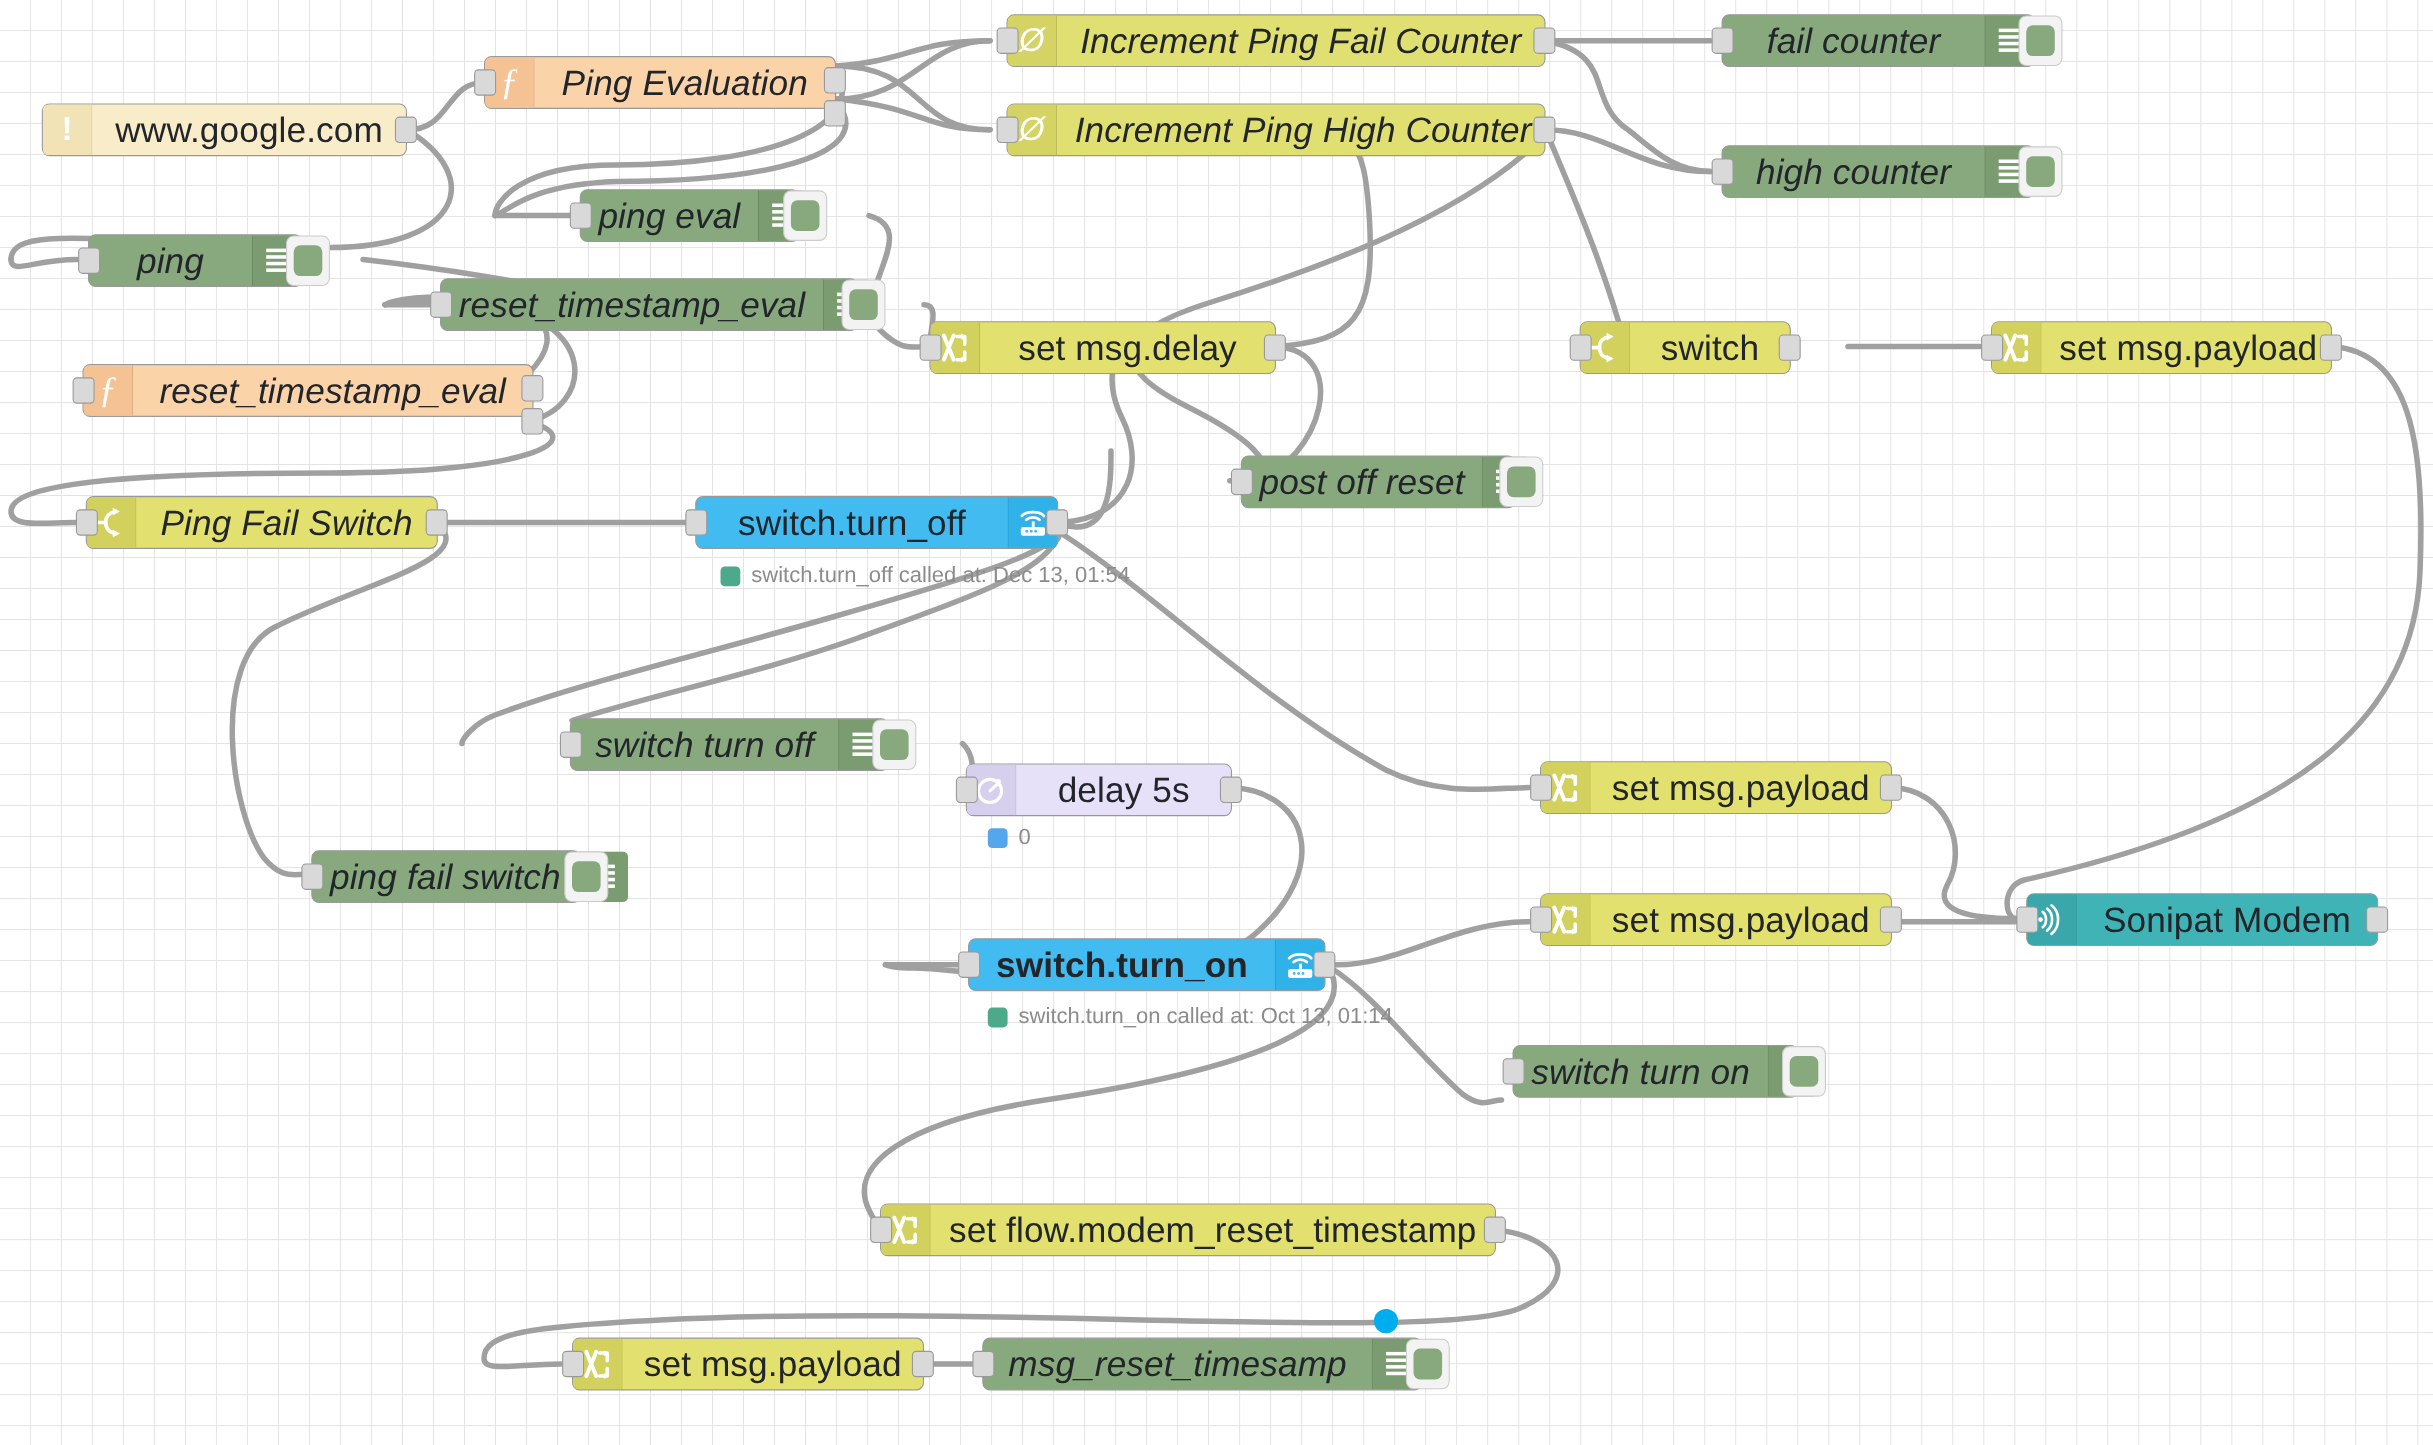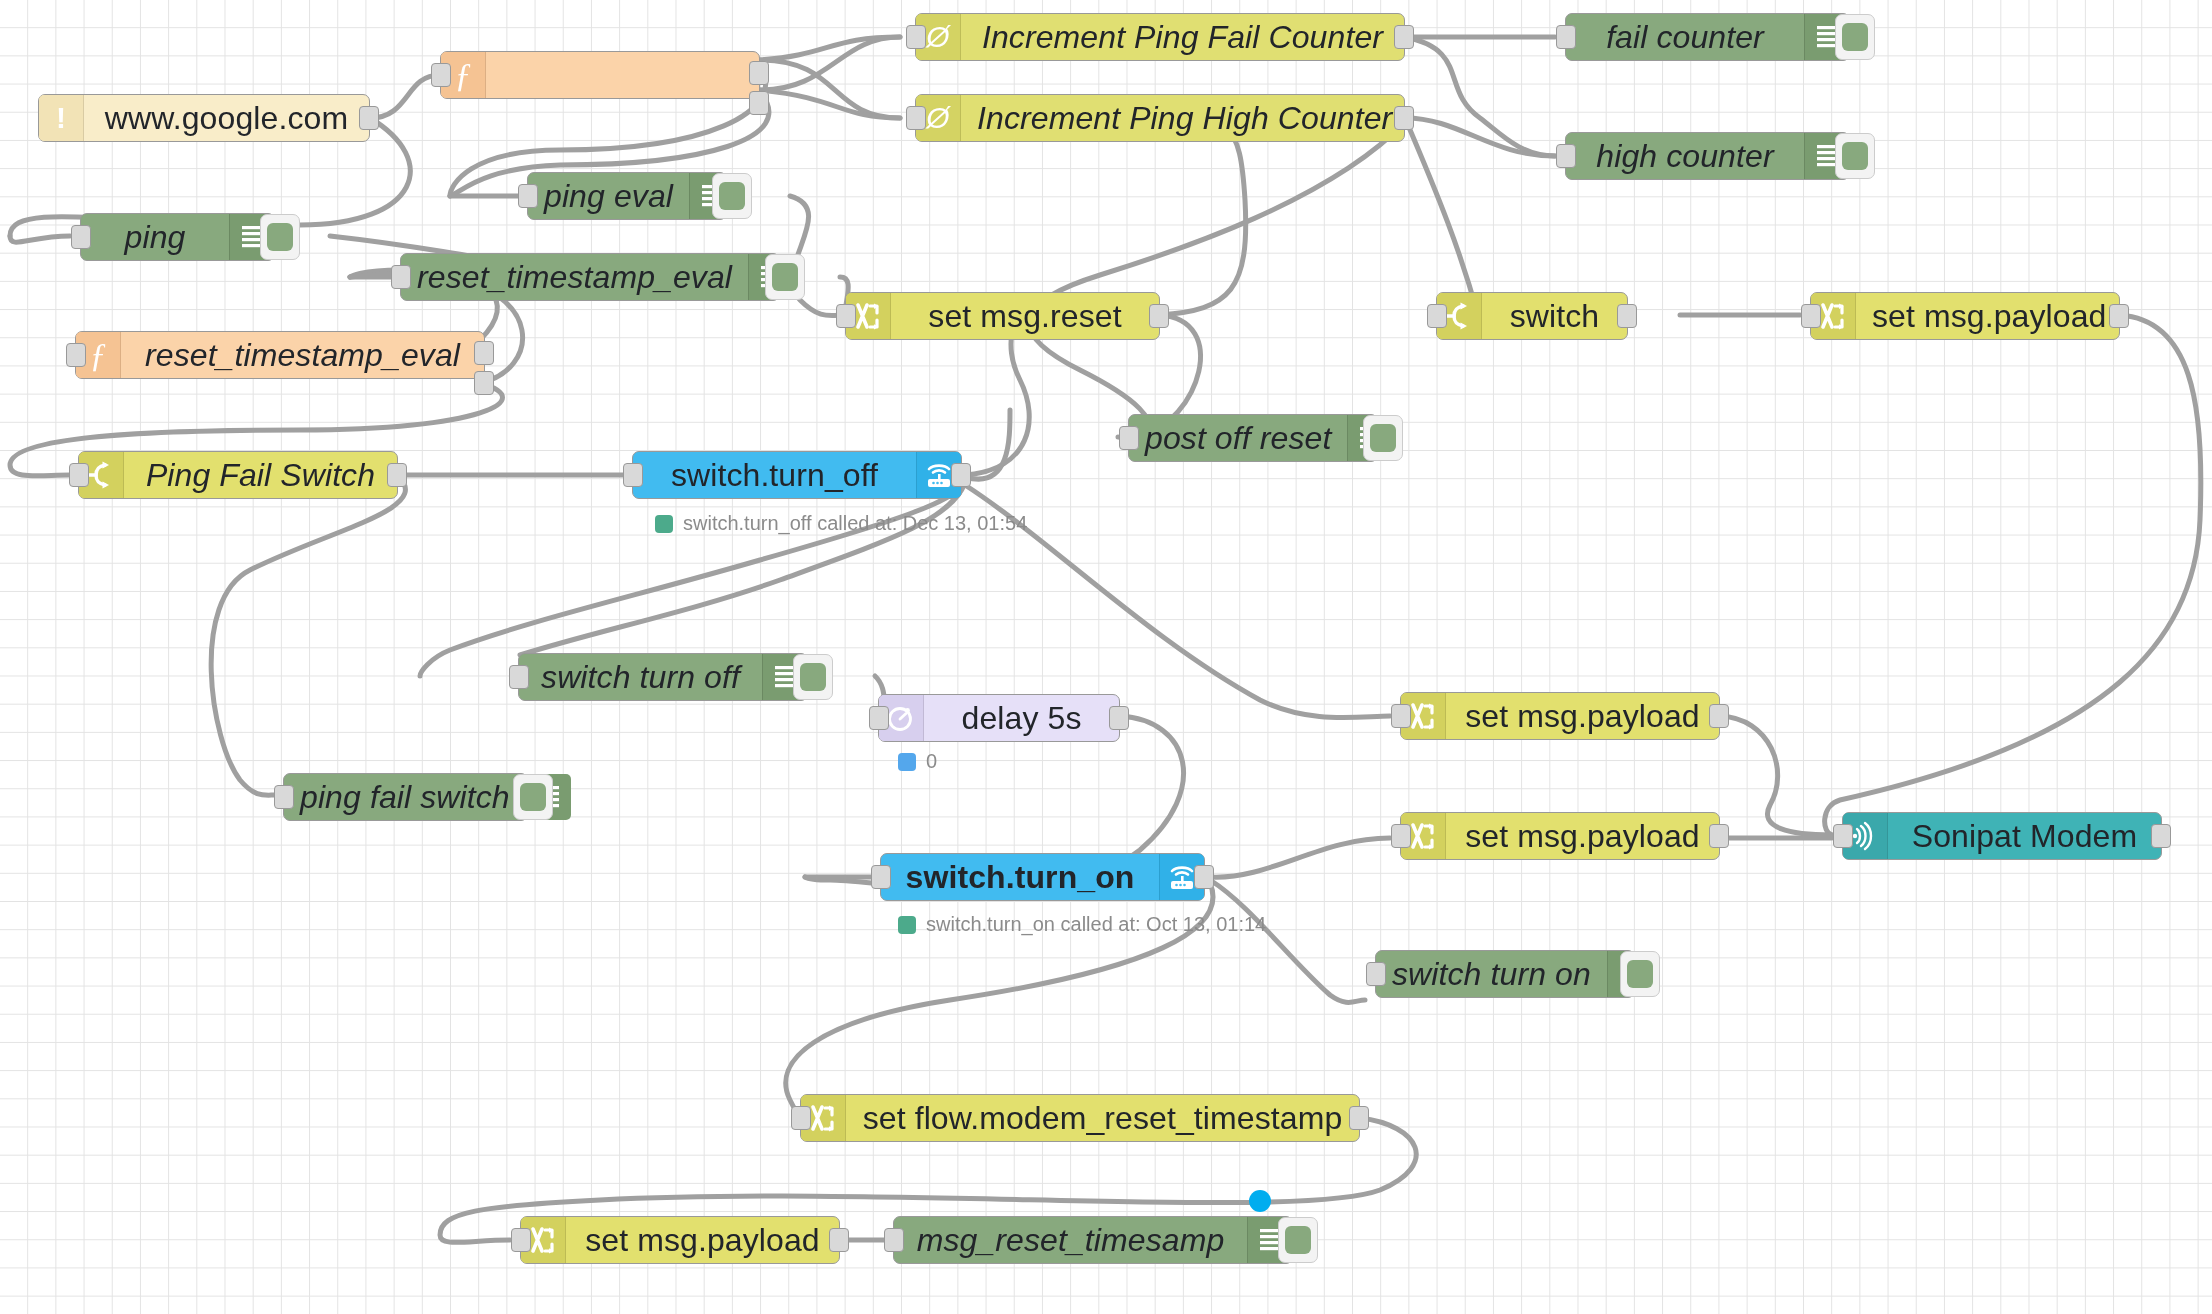--- a/index.html
+++ b/index.html
@@ -266,6 +266,7 @@
     <div class="icon-box">
         <span class="ic ic-f">ƒ</span>
       </div>
+    <div class="label">Ping Evaluation</div>
     <div class="port in"></div>
     <div class="port out" style="top:9px; transform:none;"></div>
     <div class="port out" style="top:39px; transform:none;"></div>

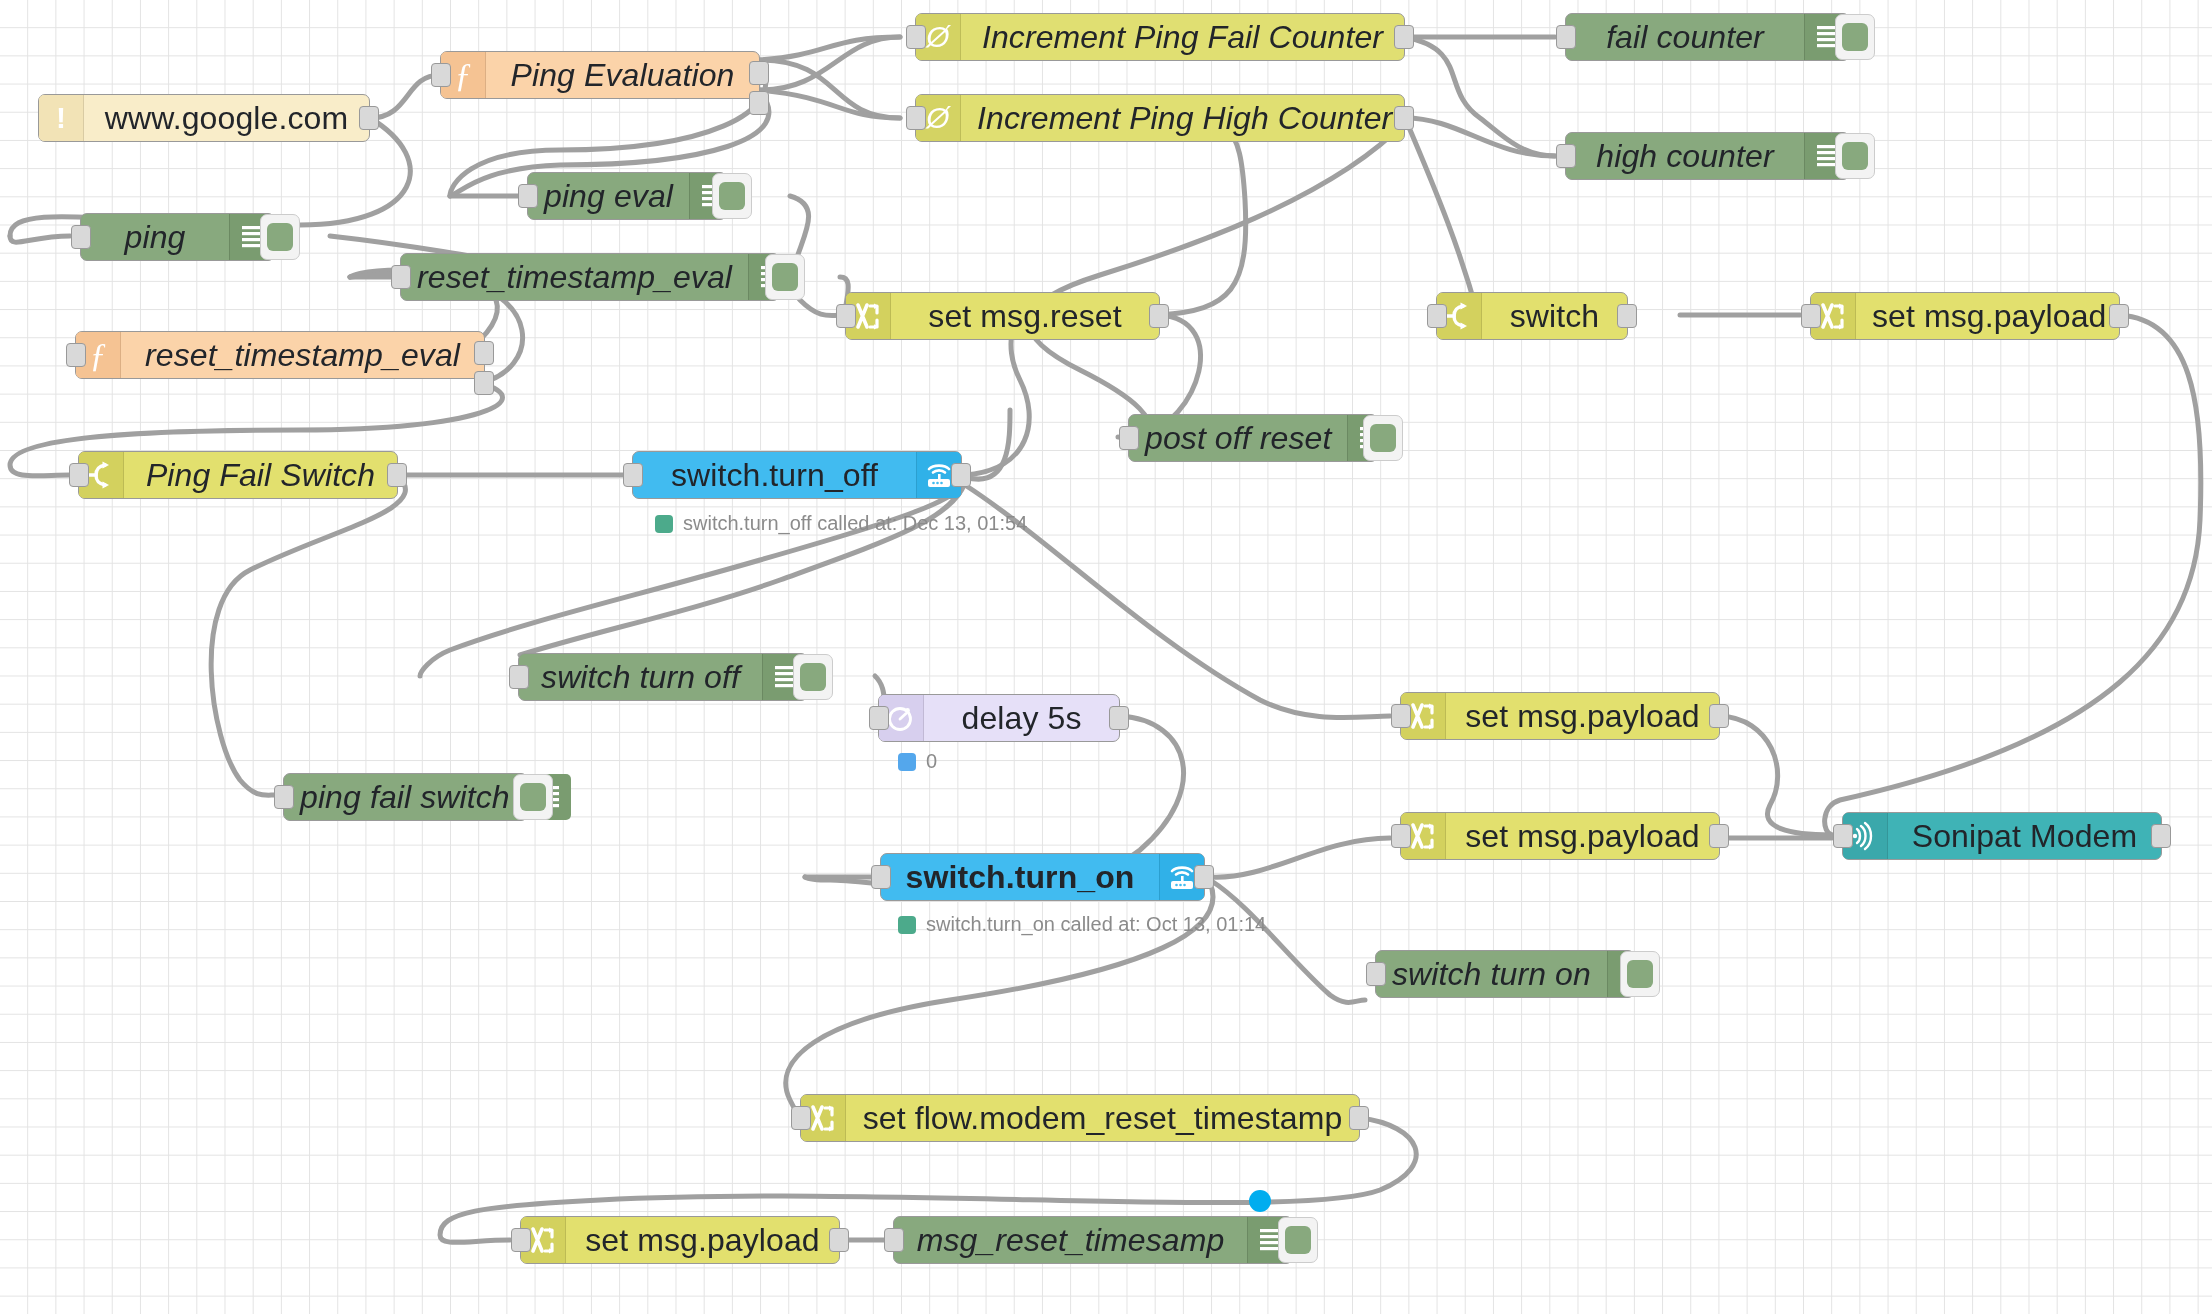--- a/index.html
+++ b/index.html
@@ -390,7 +390,7 @@
         <path d="M20 23.2 L24.5 25.9 L20 28.6" fill="#fff"></path>
       </svg>
     </div>
-    <div class="label">set msg.reset</div>
+    <div class="label">set msg.delay</div>
     <div class="port in"></div>
     <div class="port out"></div>
   </div>

